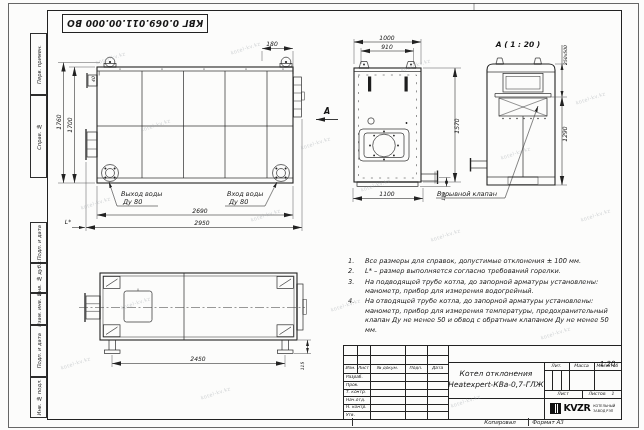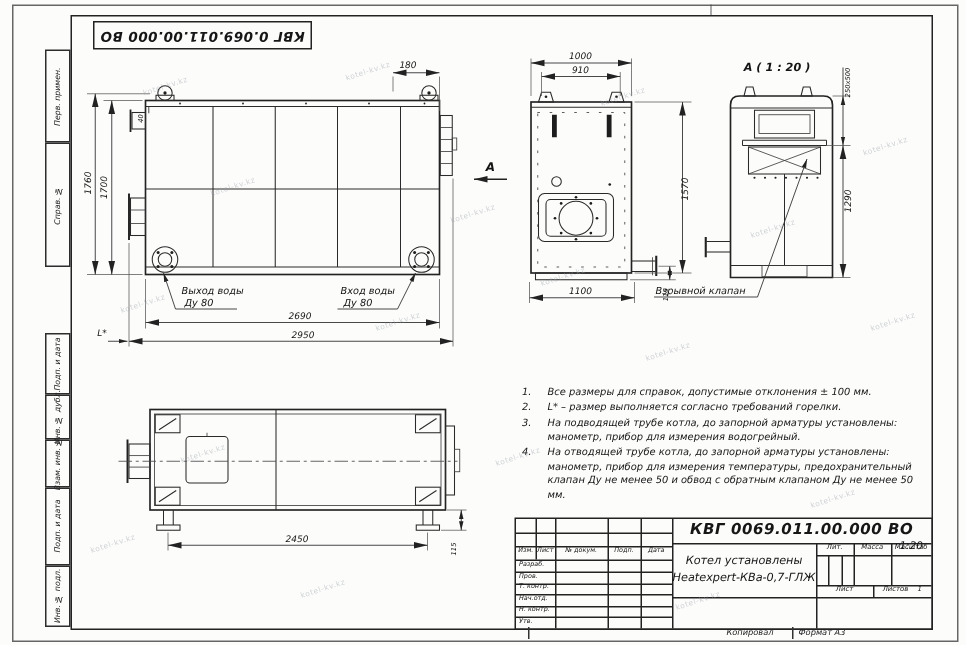--- a/index.html
+++ b/index.html
@@ -396,7 +396,6 @@
     <i class="vl" style="left:217px;top:24px;height:20px"></i>
     <i class="vl" style="left:238px;top:44px;height:8px"></i>
 
-    <div class="cell" style="left:104px;top:0;width:173px;height:16px;font-size:10px;font-weight:bold;letter-spacing:0.4px">КВГ 0069.011.00.000 ВО</div>
     <div class="cell" style="left:104px;top:16px;width:96px;height:36px;flex-direction:column;font-size:7.5px;gap:2px">
       <span>Котел установлены</span>
       <span>Heatexpert-КВа-0,7-ГЛЖ</span>

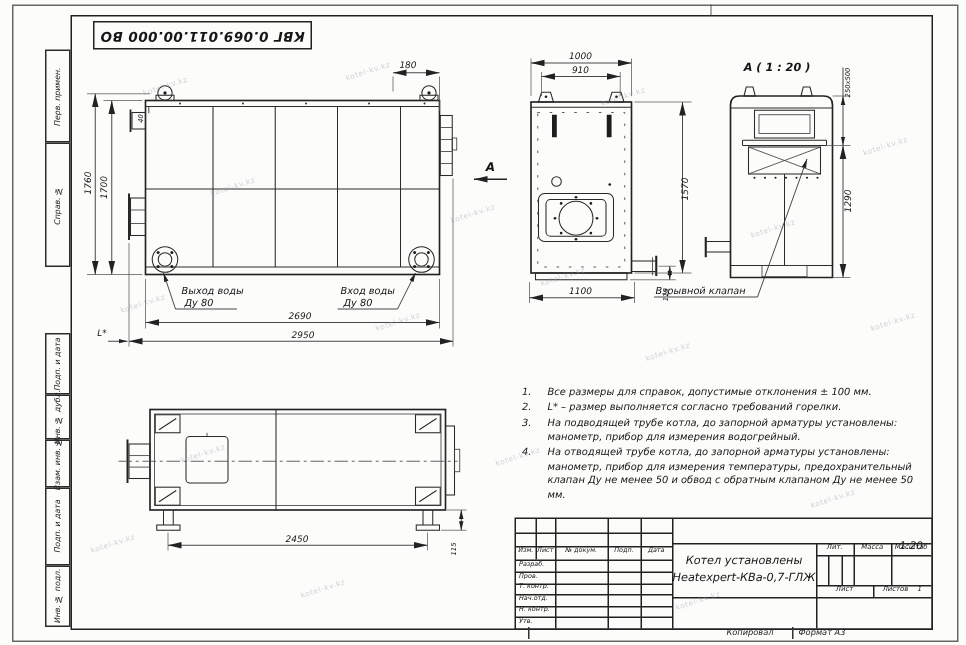--- a/index.html
+++ b/index.html
@@ -397,7 +397,7 @@
     <i class="vl" style="left:238px;top:44px;height:8px"></i>
 
     <div class="cell" style="left:104px;top:16px;width:96px;height:36px;flex-direction:column;font-size:7.5px;gap:2px">
-      <span>Котел установлены</span>
+      <span>Котел отклонения</span>
       <span>Heatexpert-КВа-0,7-ГЛЖ</span>
     </div>
     <div class="cell" style="left:0;top:18px;width:13px;height:9px;font-size:4.3px">Изм.</div>

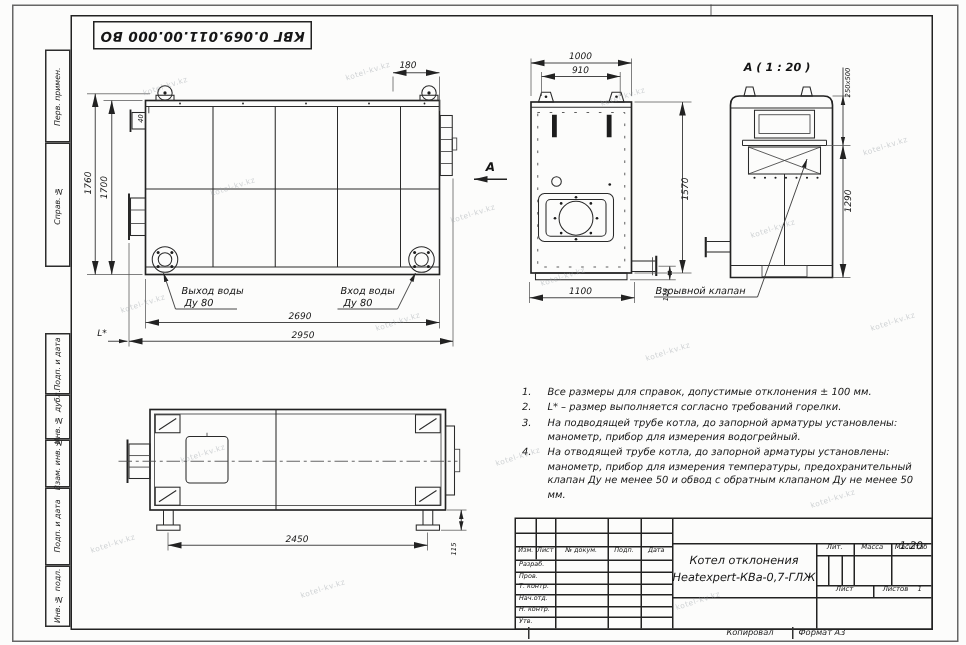--- a/index.html
+++ b/index.html
@@ -420,6 +420,14 @@
       <span>Листов</span>
       <span>1</span>
     </div>
+    <div class="cell" style="left:200px;top:52px;width:77px;height:21px;gap:3px">
+      <span class="logo-ic"></span>
+      <span class="logo-tx">KVZR</span>
+      <span class="logo-co">
+        <span>КОТЕЛЬНЫЙ</span>
+        <span>ЗАВОД РЭП</span>
+      </span>
+    </div>
   </div>
 
   <i class="ftick" style="left:352px"></i>

